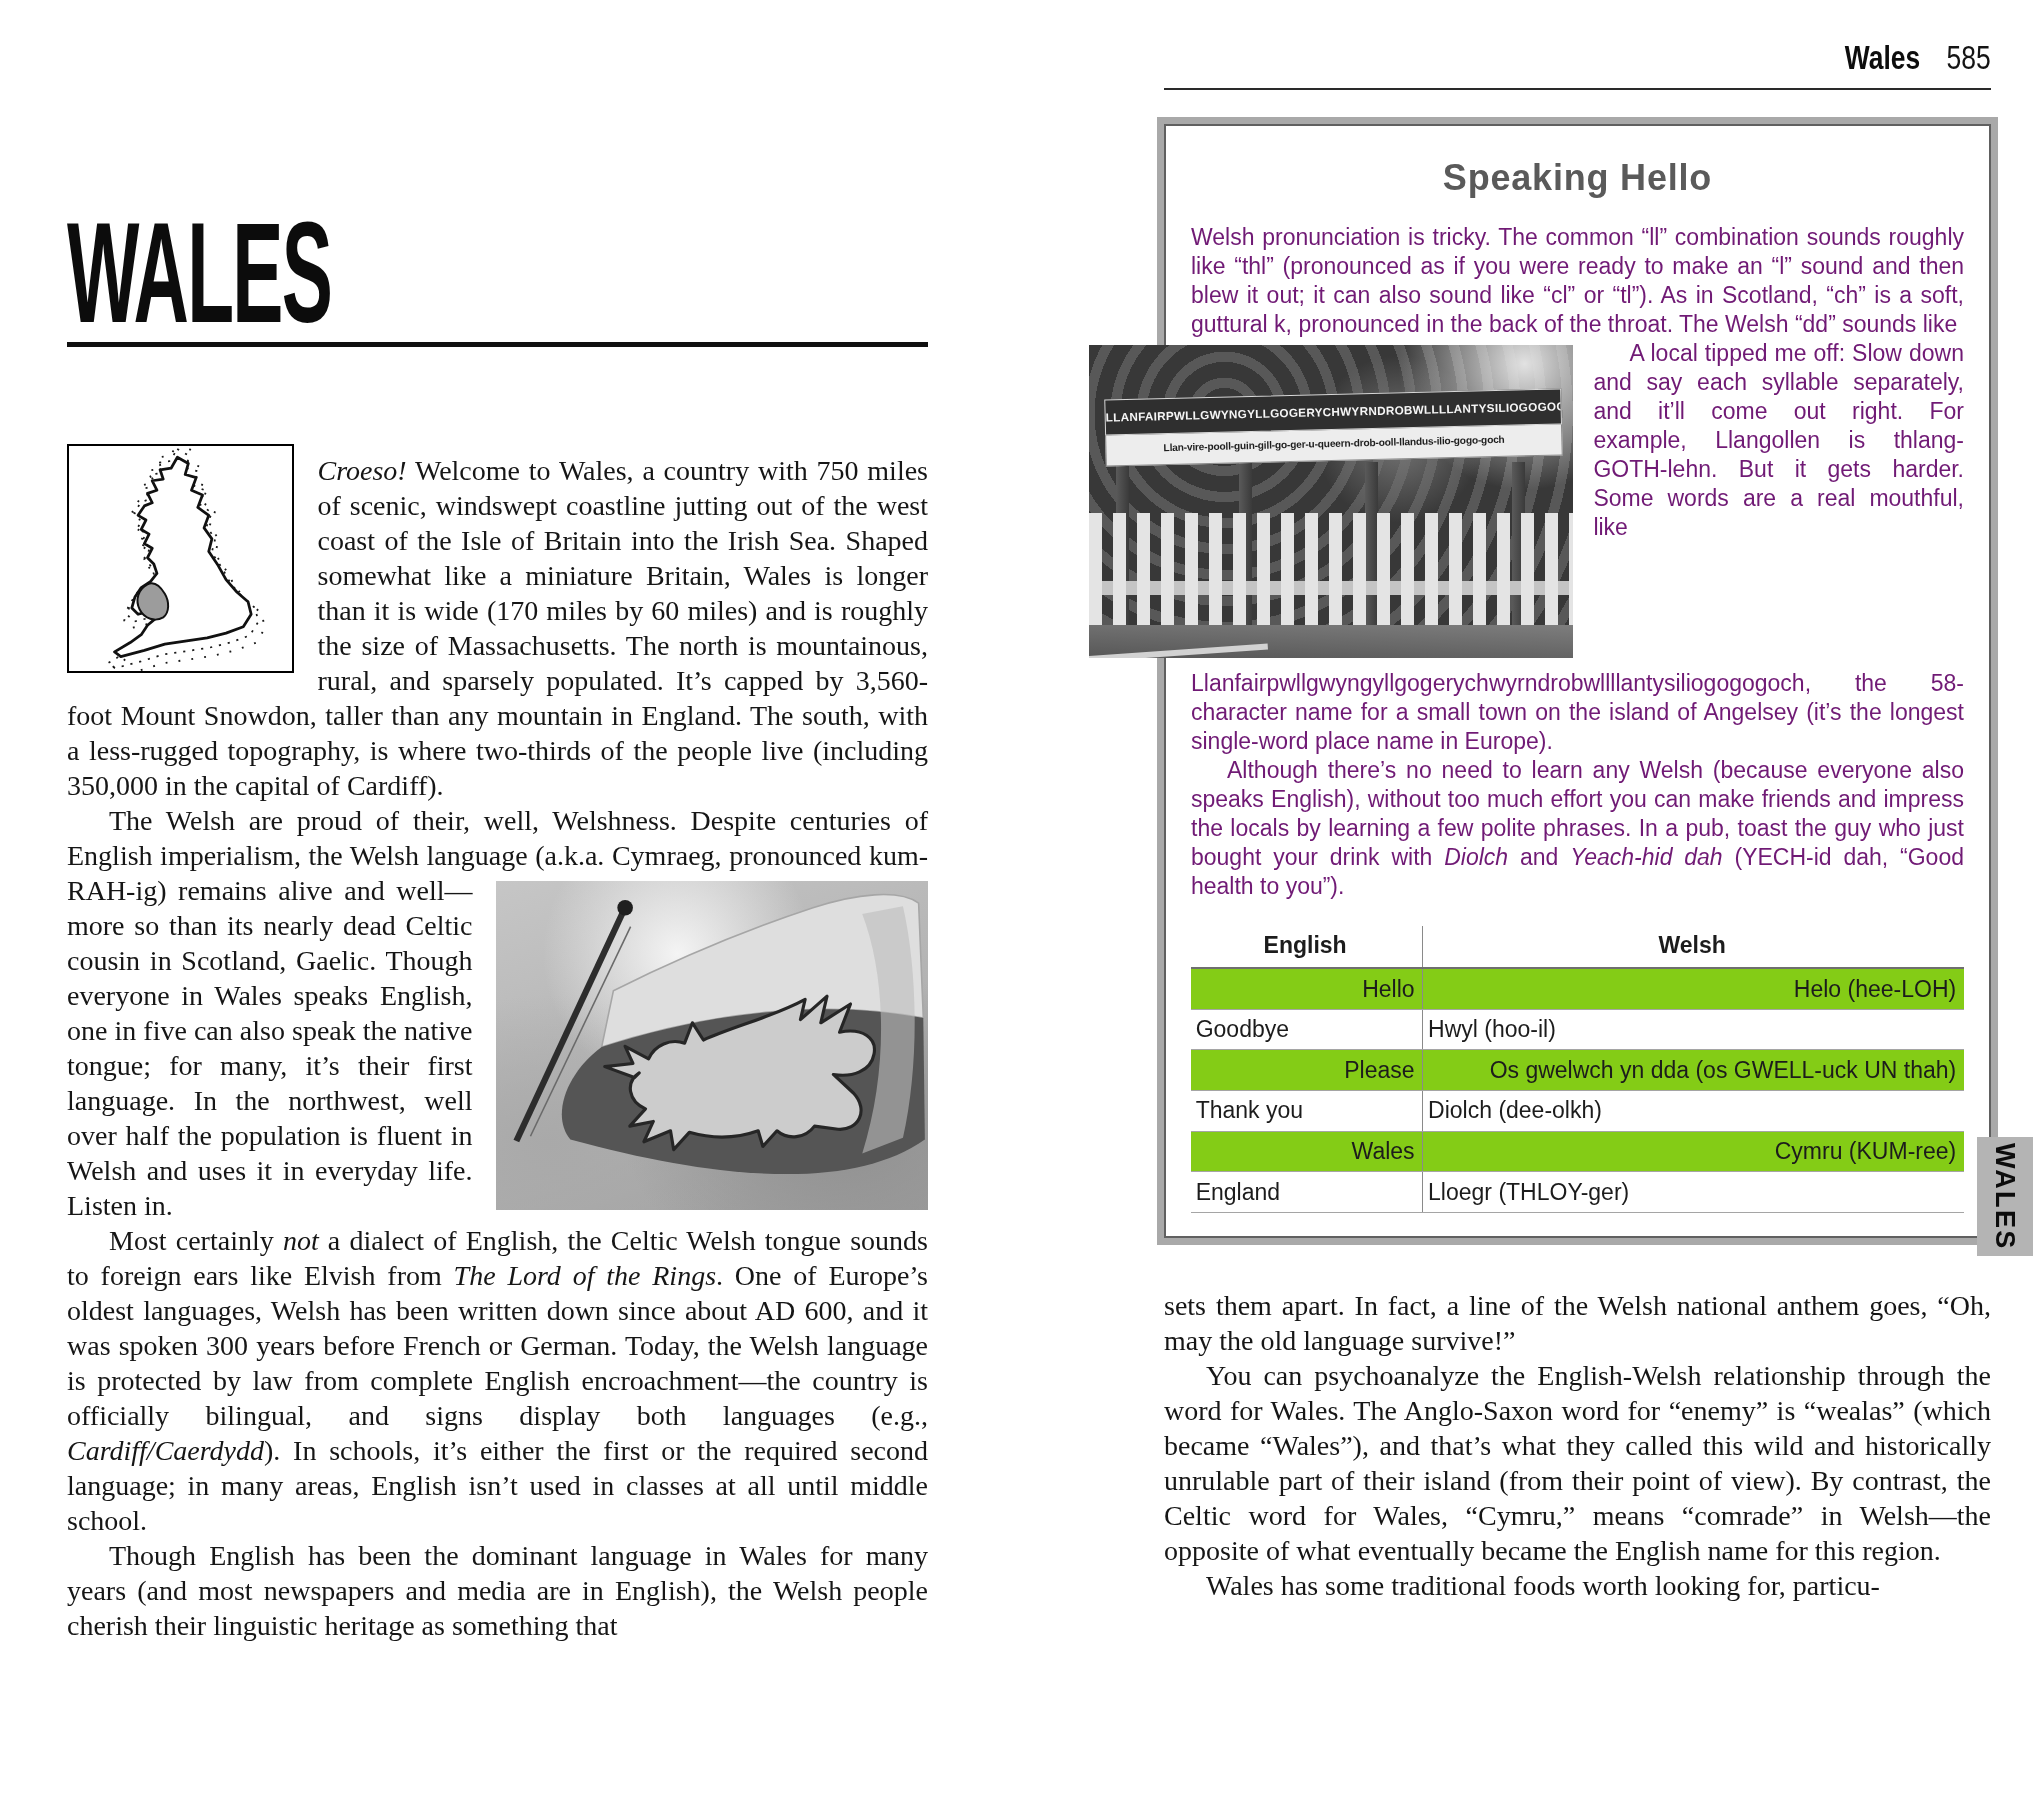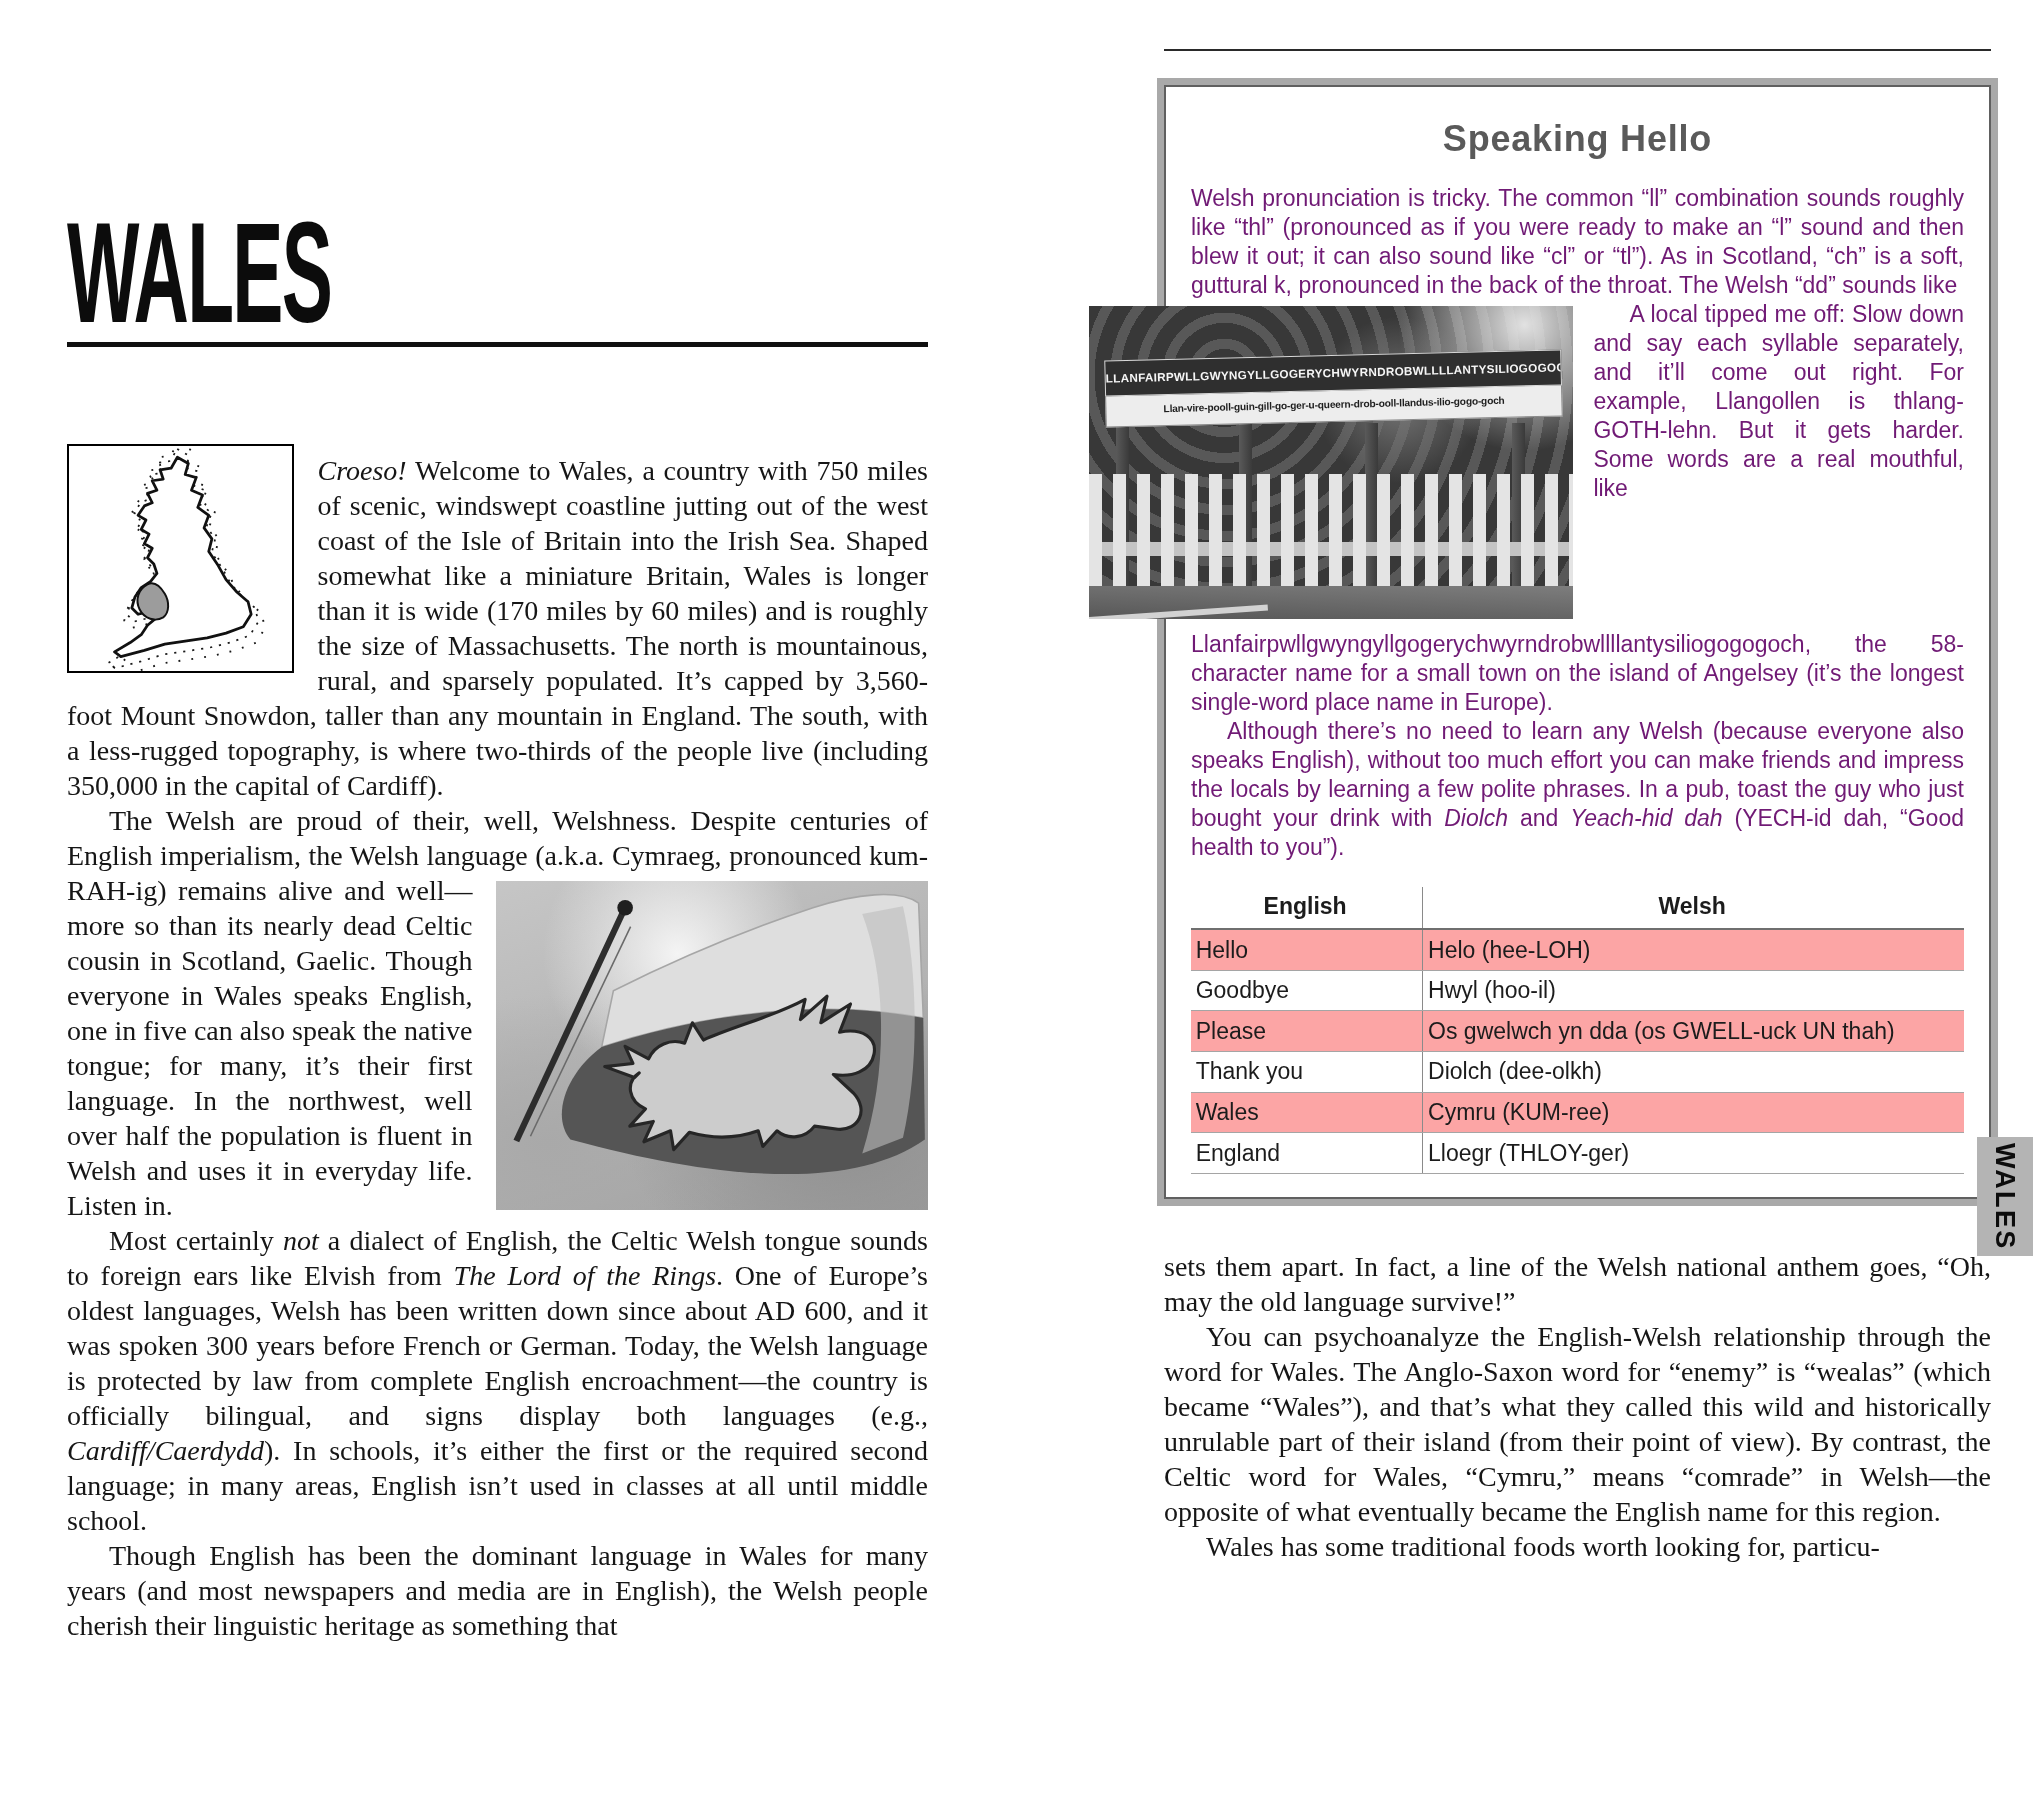--- a/index.html
+++ b/index.html
@@ -142,6 +142,10 @@
 
   <div class="right-col">
 
+    <div class="rc-header">
+      <span class="hdr-section">Wales</span>
+      <span class="hdr-num">585</span>
+    </div>
     <div class="hdr-rule"></div>
 
     <div class="side-box">

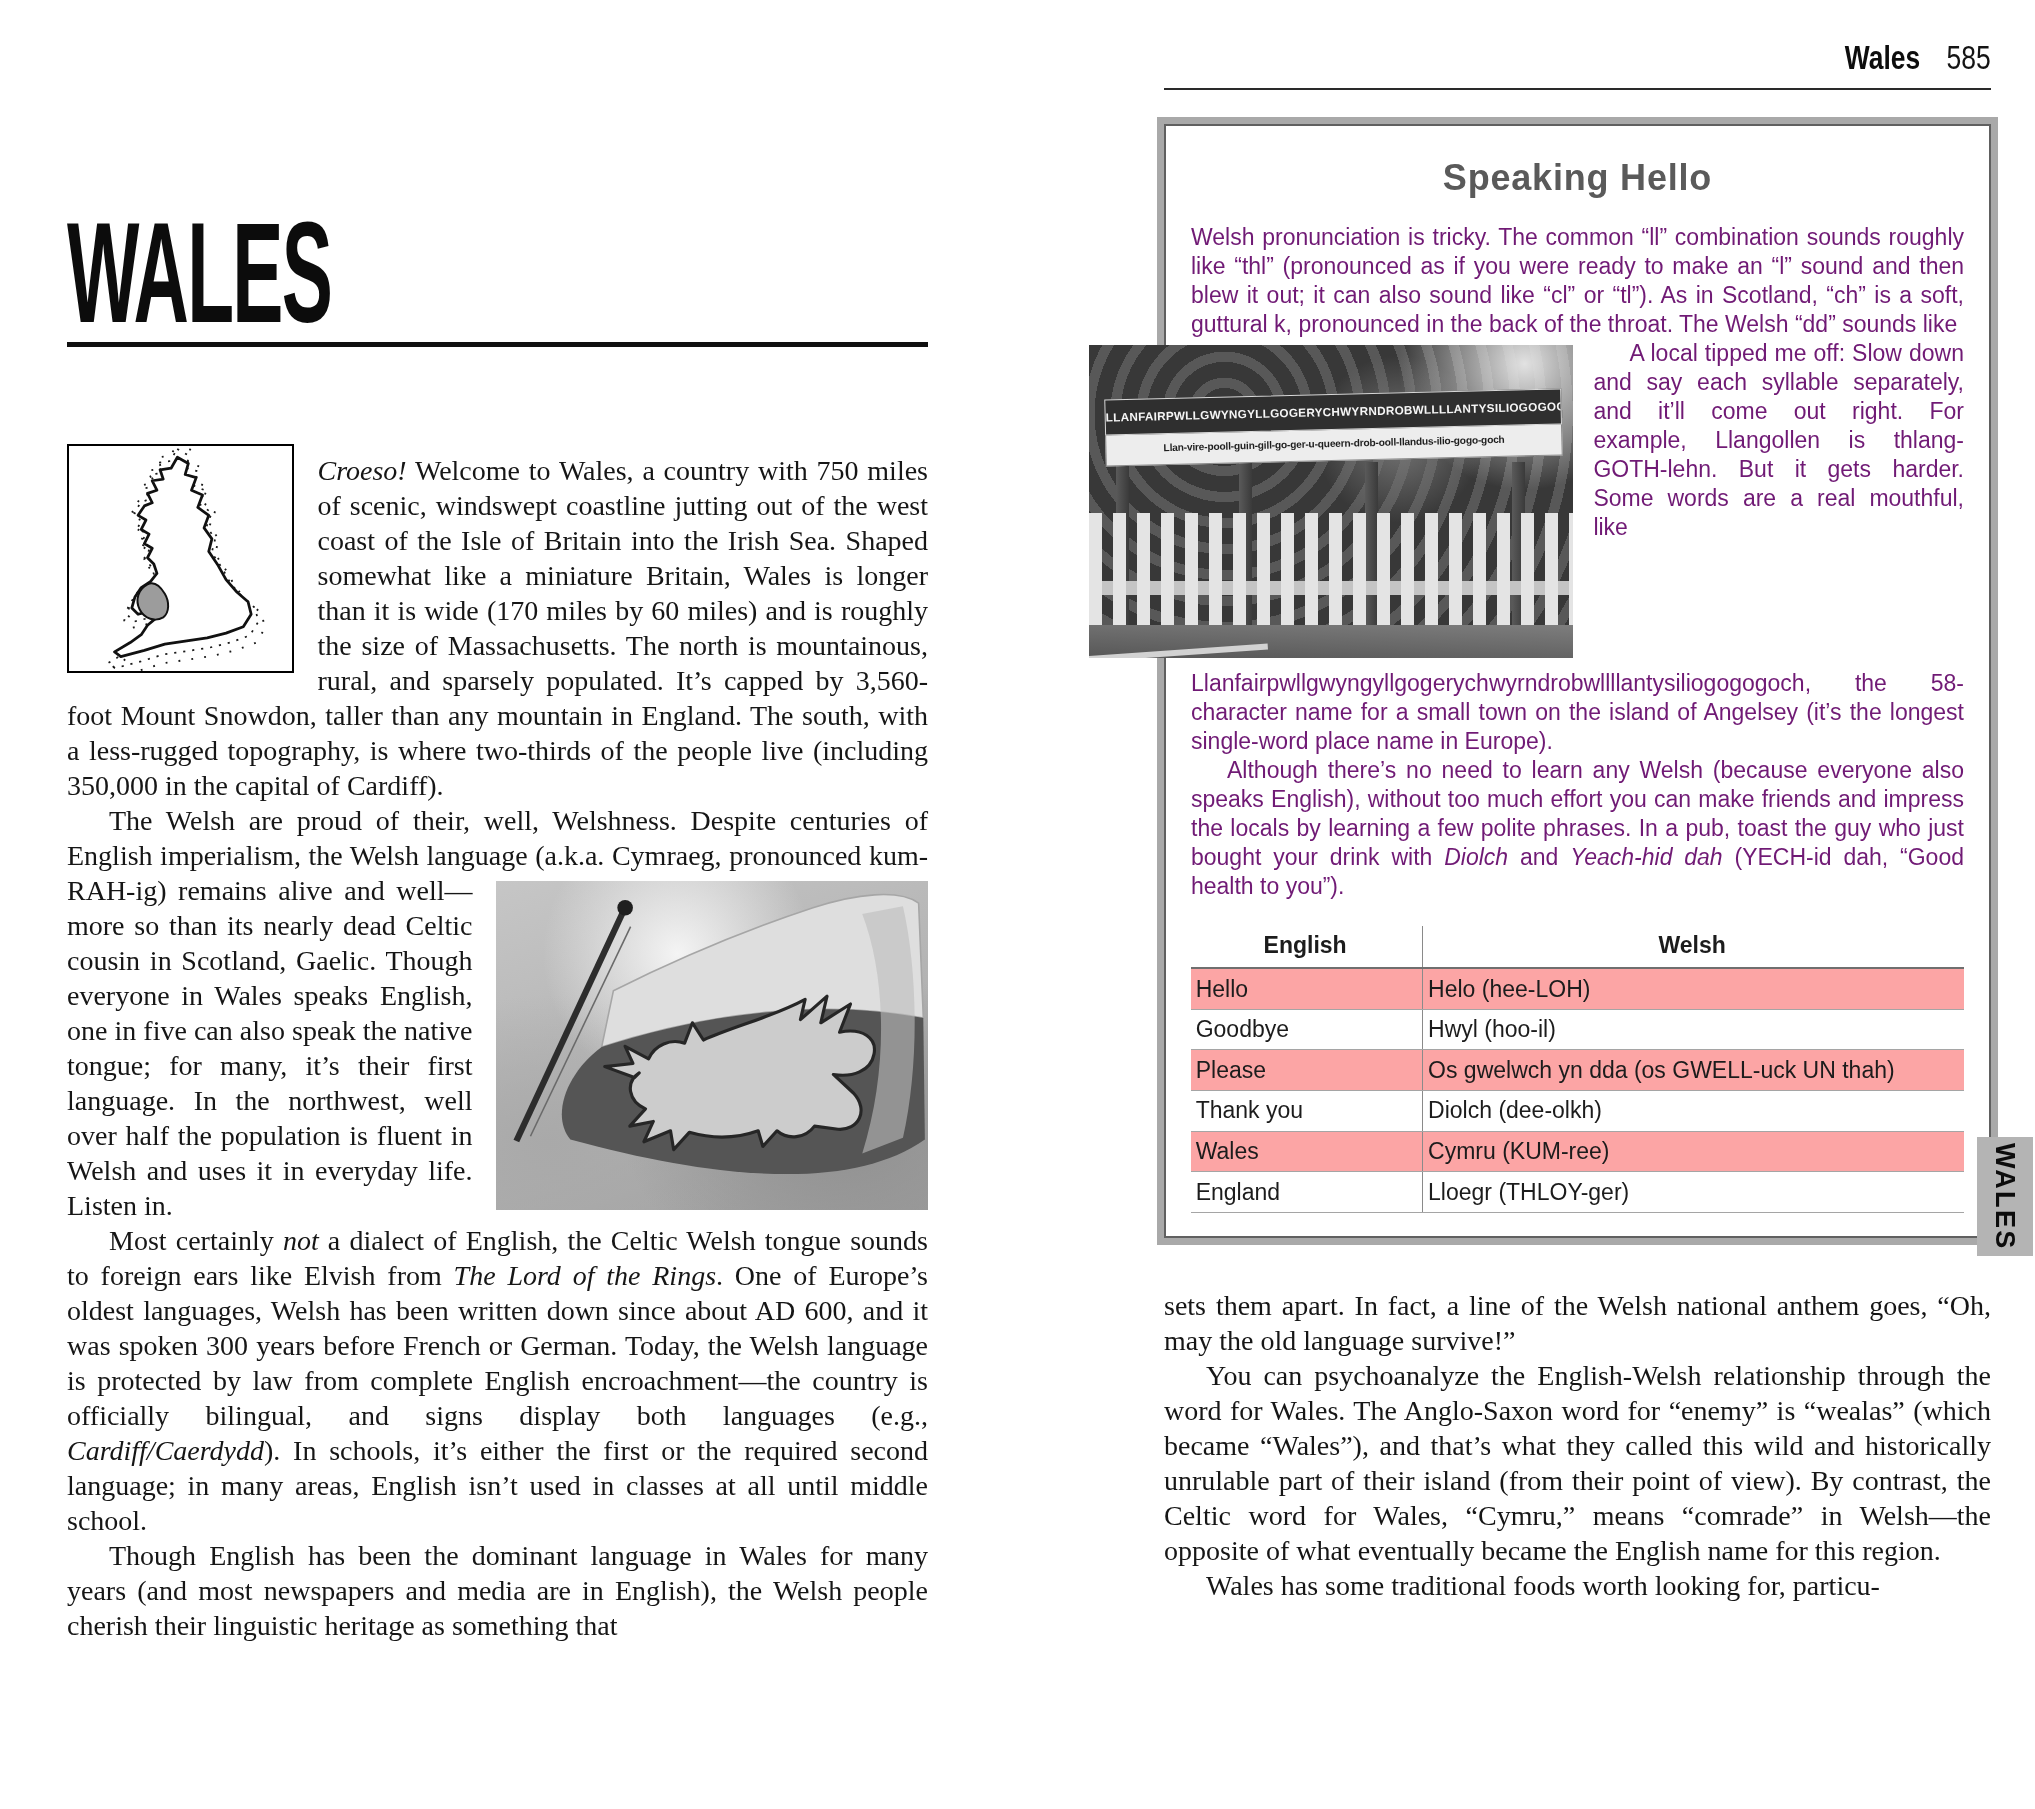--- a/index.html
+++ b/index.html
@@ -86,7 +86,7 @@
       border-bottom:2.3px solid #6f6f6f;}
   .phrase-table td{padding:6.3px 7.8px 6.3px 4.7px;border-bottom:1.6px solid #a5a5a5;}
   .phrase-table .col-en{width:30%;border-right:1.6px solid #8a8a8a;}
-  .row-shade td{background:#fca5a5;}
+  .row-shade td{background:#84cc16;text-align:right;}
 
   .rc-body{margin-top:50px;}
   .rc-body p{font-size:28px;line-height:35px;text-align:justify;margin:0;}

